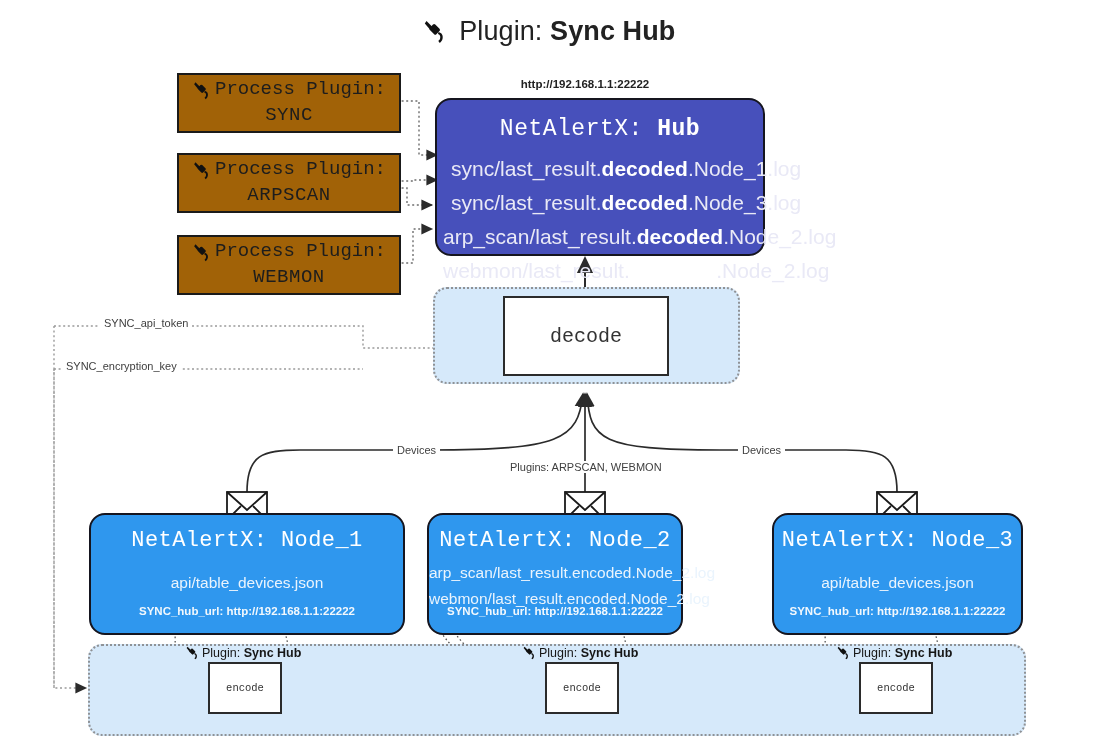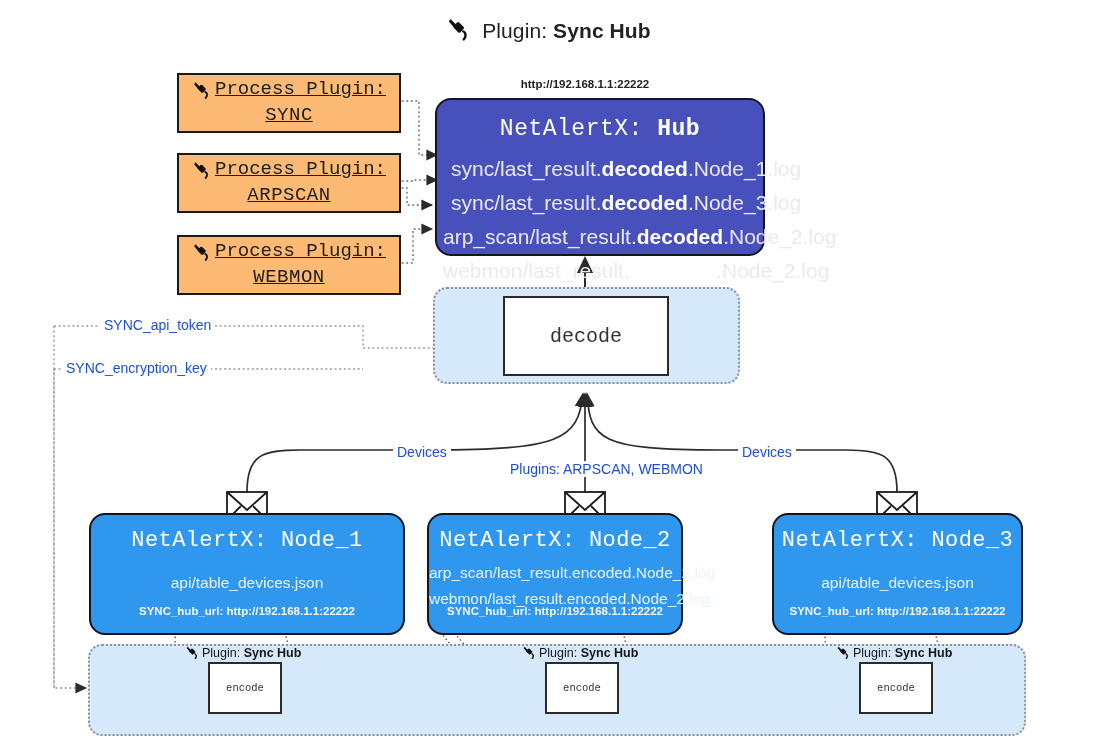--- a/index.html
+++ b/index.html
@@ -10,7 +10,7 @@
 
   
   .title{position:absolute;left:0;top:16px;width:1097px;text-align:center;
-         font-size:21px;color:#222;letter-spacing:.1px;}
+         font-size:27px;color:#222;letter-spacing:.1px;}
   .title .b{font-weight:bold;}
   .plugsvg{vertical-align:-4px;margin-right:4px;}
 

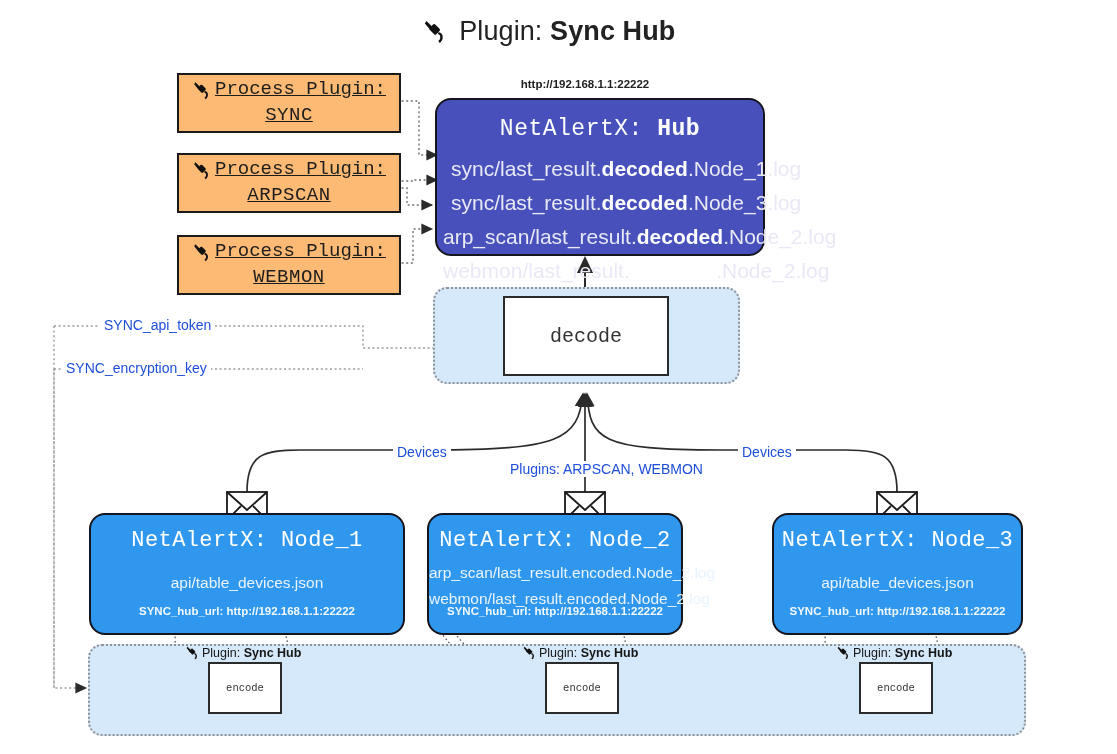--- a/index.html
+++ b/index.html
@@ -15,10 +15,10 @@
   .plugsvg{vertical-align:-4px;margin-right:4px;}
 
   
-  .procbox{position:absolute;border:2px solid #1a1a1a;background:#fdba74;
+  .procbox{position:absolute;border:2px solid #1a1a1a;background:#a16207;
            font-family:"Liberation Mono","DejaVu Sans Mono",monospace;
            font-size:19px;color:#1d1d1d;text-align:right;line-height:1.35;
-           display:flex;flex-direction:column;justify-content:center;align-items:center;text-decoration:underline;}
+           display:flex;flex-direction:column;justify-content:center;align-items:center;}
   .procbox .l1{display:flex;align-items:center;justify-content:center;white-space:nowrap;}
   .procbox .l2{letter-spacing:.5px;}
 

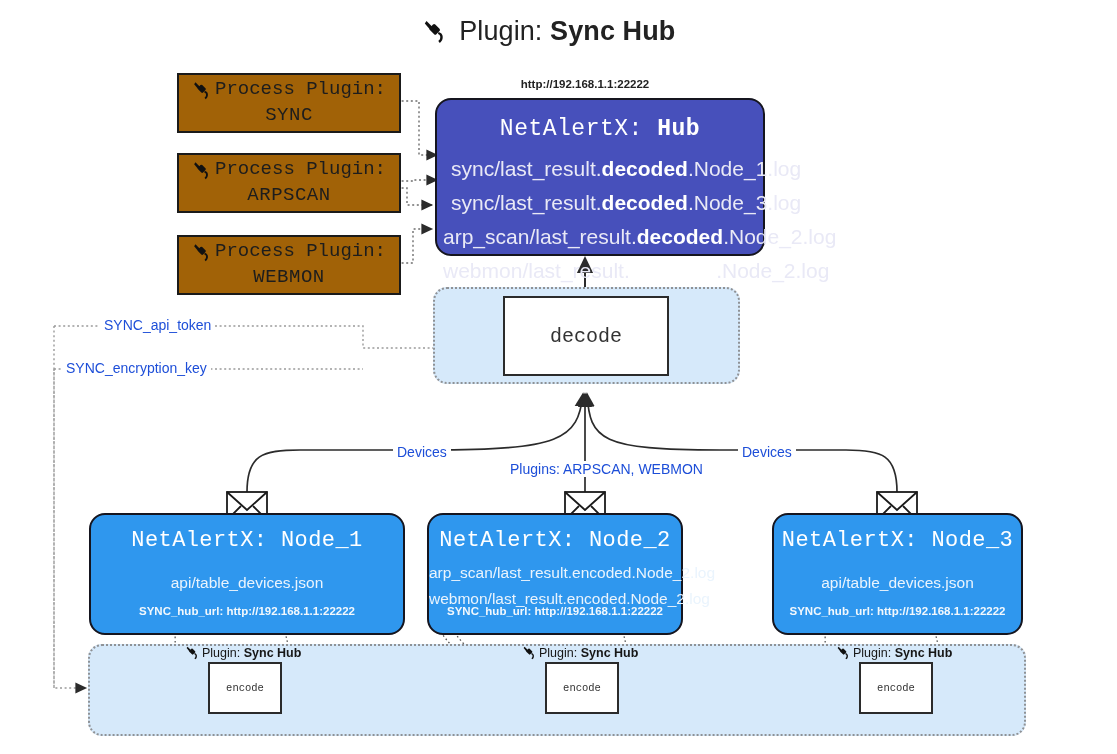--- a/index.html
+++ b/index.html
@@ -53,7 +53,7 @@
         font-size:11.5px;font-weight:bold;white-space:nowrap;}
 
   
-  .flabel{position:absolute;font-size:14px;color:#1d4ed8;background:#ffffff;
+  .flabel{position:absolute;font-size:11px;color:#404040;background:#ffffff;
           padding:0 4px;white-space:nowrap;}
   .plabel{position:absolute;font-size:12.5px;color:#161616;white-space:nowrap;
           display:flex;align-items:center;}

